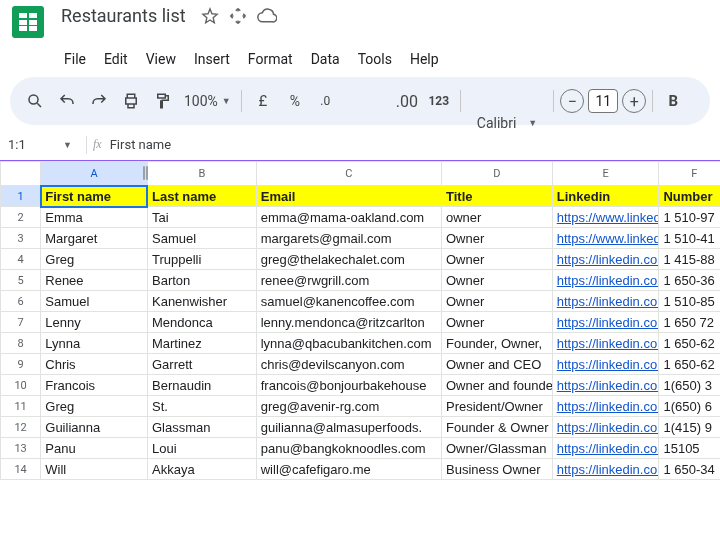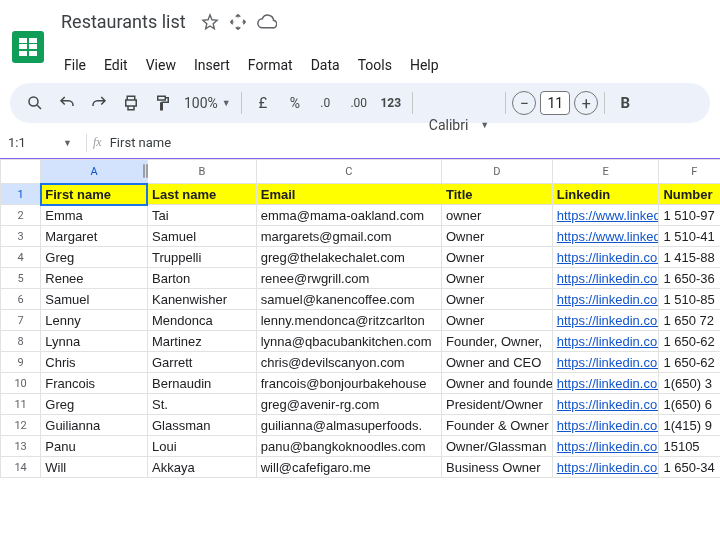--- a/index.html
+++ b/index.html
@@ -6,7 +6,7 @@
   body { font-family: "Google Sans", Roboto, Arial, sans-serif; font-size: 13px; color: #202124; background: #fff; width: 720px; height: 540px; overflow: hidden; }
   
   
-  .titlebar { display: flex; align-items: center; padding: 10px 12px 0 12px; gap: 8px; }
+  .titlebar { display: flex; padding: 4px 12px 0 12px; gap: 8px; }
   .logo { width: 32px; height: 32px; background: #0f9d58; border-radius: 3px; display: flex; align-items: center; justify-content: center; position: relative; margin: 2px 4px 0 0; }
   .logo-grid { width: 18px; height: 18px; display: grid; grid-template-columns: 1fr 1fr; grid-template-rows: 1fr 1fr 1fr; gap: 1.5px; }
   .logo-grid span { background: #fff; }

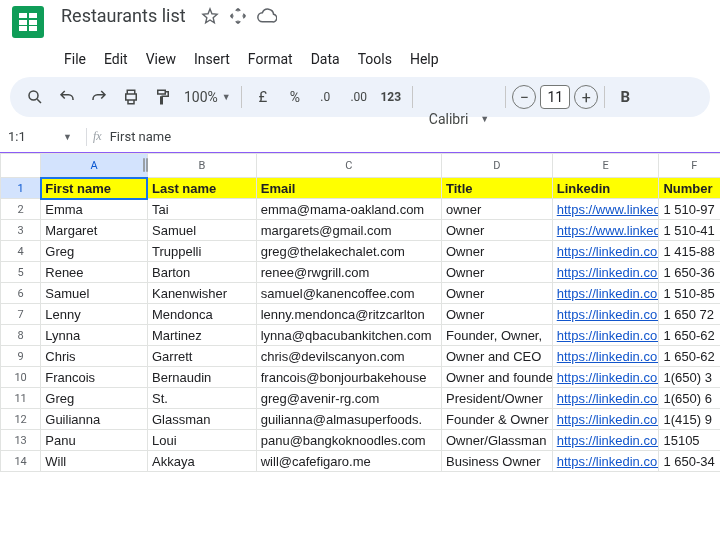--- a/index.html
+++ b/index.html
@@ -18,7 +18,7 @@
   .menubar span { padding: 4px 8px; font-size: 14px; color: #202124; border-radius: 4px; cursor: pointer; margin-top: 18px; }
   
   
-  .toolbar { margin: 2px 10px 8px 10px; background: #edf2fa; border-radius: 24px; height: 40px; display: flex; align-items: center; padding: 0 10px; gap: 2px; }
+  .toolbar { margin: 2px 10px 8px 10px; background: #edf2fa; border-radius: 24px; height: 48px; display: flex; align-items: center; padding: 0 10px; gap: 2px; }
   .tool-btn { width: 30px; height: 30px; display: flex; align-items: center; justify-content: center; border-radius: 4px; cursor: pointer; color: #444746; }
   .tool-sep { width: 1px; height: 22px; background: #c7c7c7; margin: 0 4px; }
   .zoom-sel { font-size: 14px; color: #444746; padding: 4px 4px; display: flex; align-items: center; gap: 4px; cursor: pointer; }

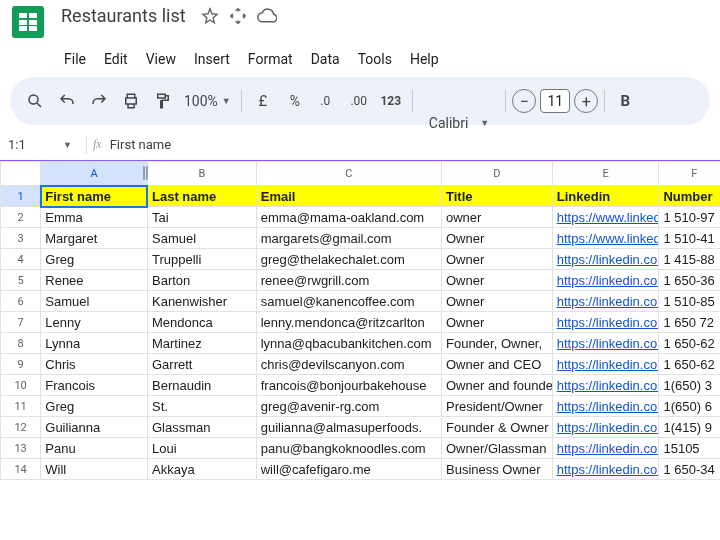--- a/index.html
+++ b/index.html
@@ -138,7 +138,7 @@
   <span class="tool-btn" style="font-size:15px;">£</span>
   <span class="tool-btn" style="font-size:14px;">%</span>
   <span class="tool-btn" style="font-size:12px;">.0&nbsp;</span>
-  <span class="tool-btn" style="font-size:12px;">.00</span>
+  <span class="tool-btn" style="font-size:16px;margin-left:48px;">.00</span>
   <span class="tool-btn" style="font-size:12px;font-weight:bold;">123</span>
   <span class="tool-sep"></span>
   <span class="font-sel">

